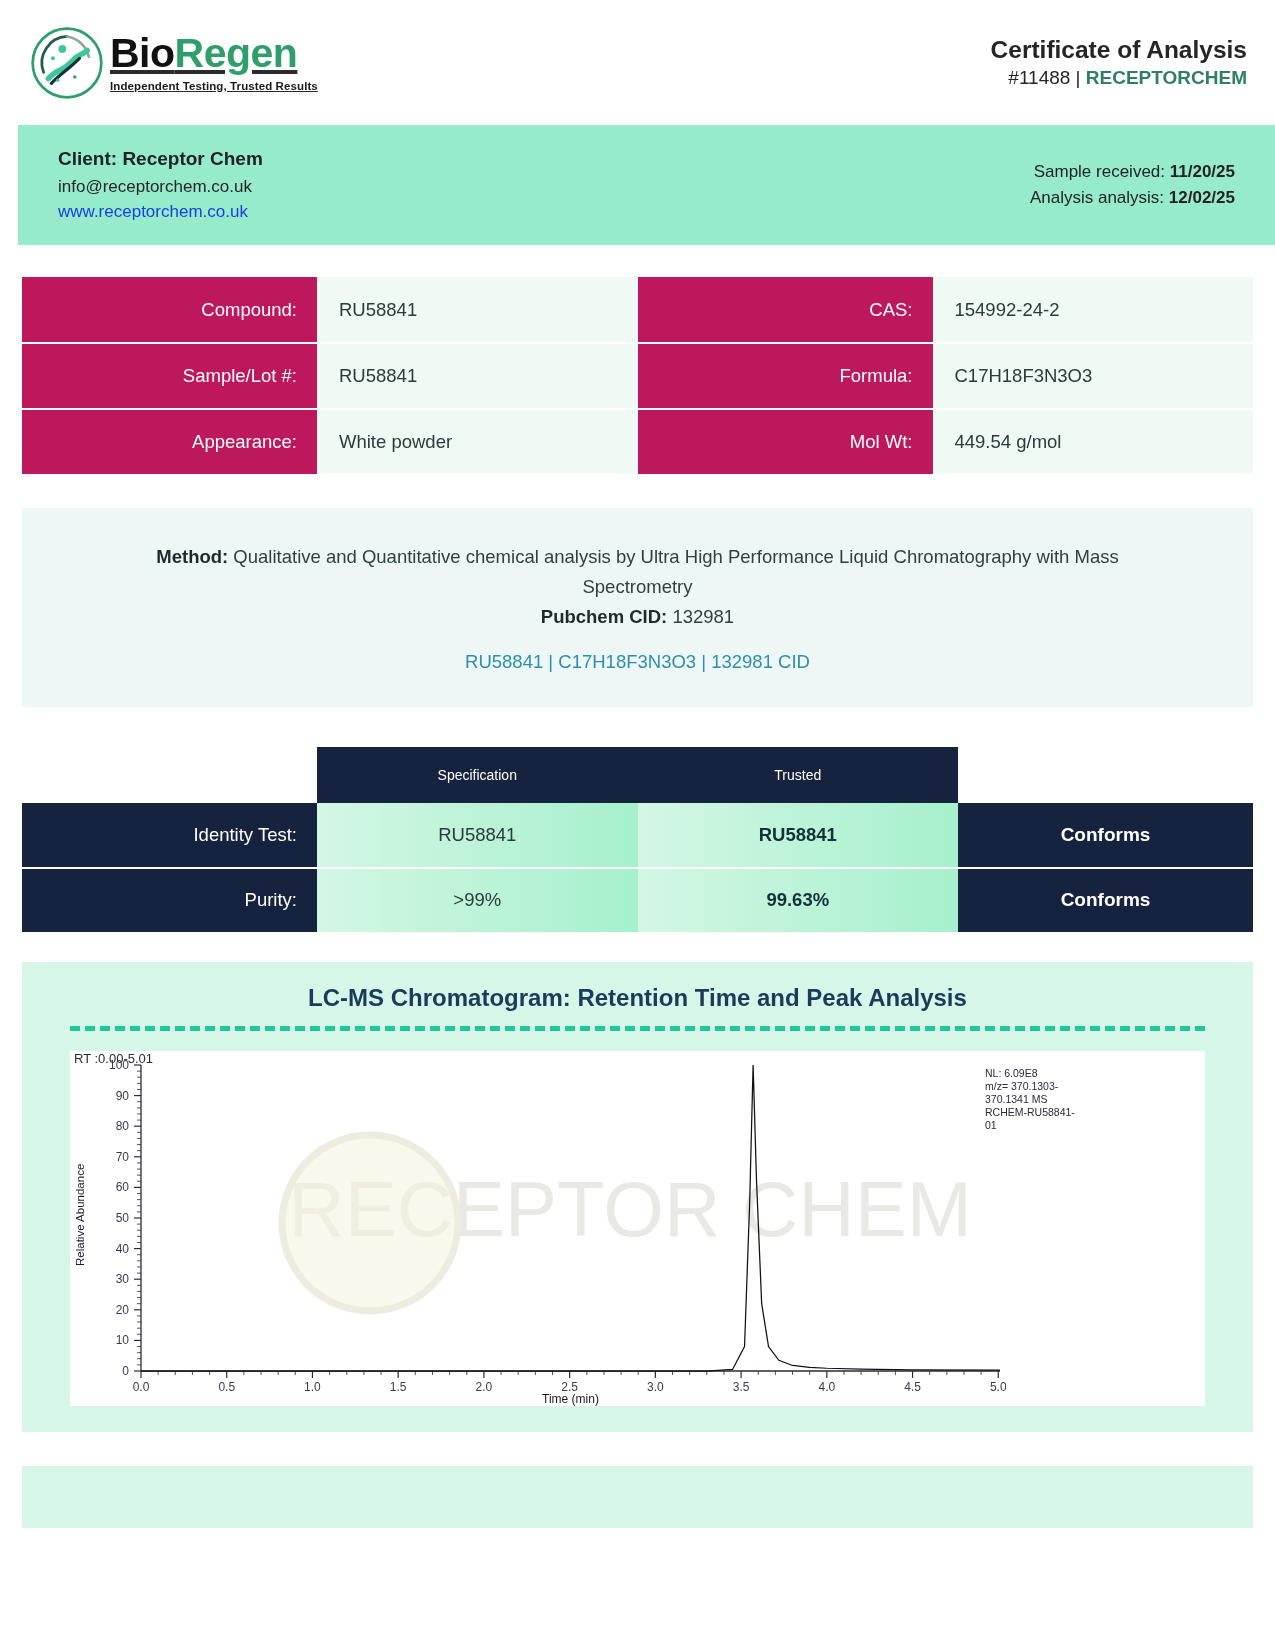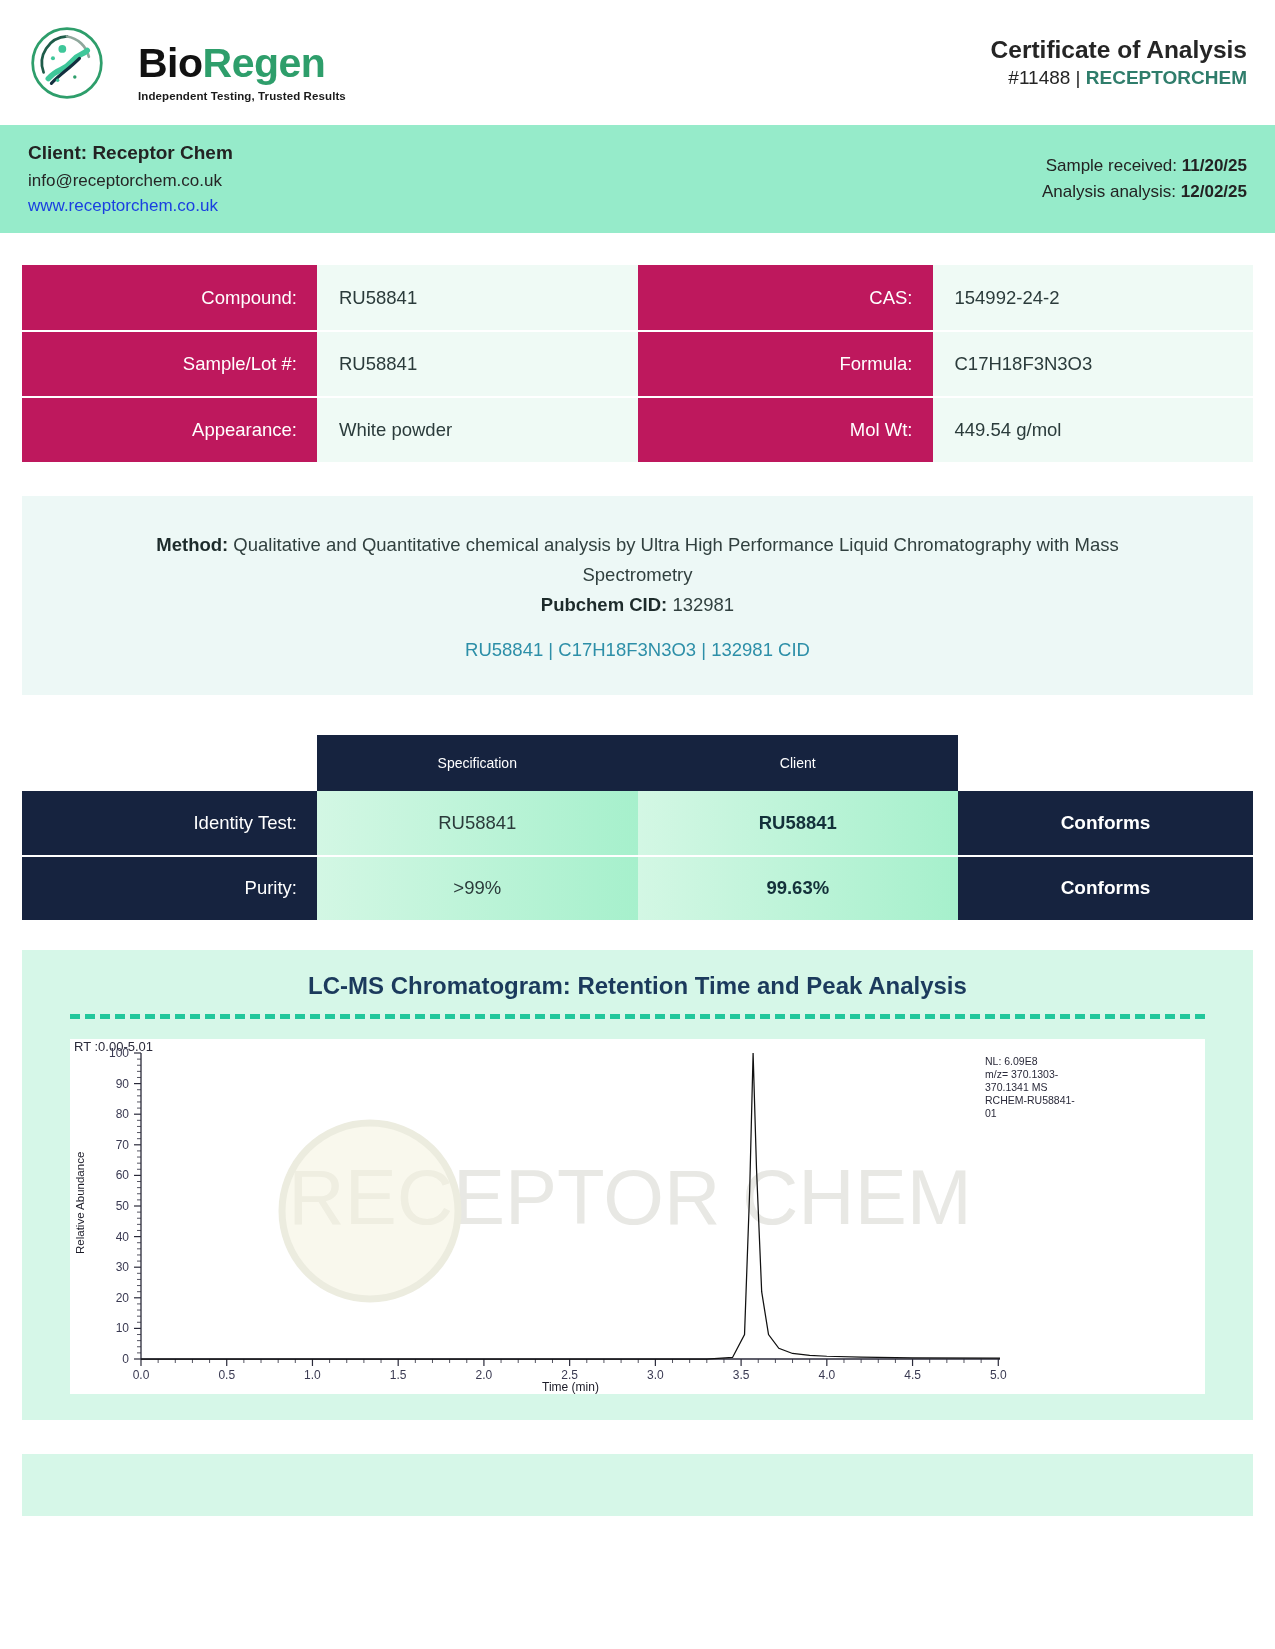--- a/index.html
+++ b/index.html
@@ -20,7 +20,7 @@
     justify-content: space-between;
     padding: 0 28px;
   }
-  .logo-block { display: flex; align-items: flex-end; gap: 32px; }
+  .logo-block { display: flex; align-items: center; gap: 4px; text-decoration: underline; }
   .logo-mark { width: 78px; height: 78px; flex: 0 0 78px; }
   .logo-text-block { display: flex; flex-direction: column; justify-content: center; }
   .logo-word { font-size: 41px; font-weight: bold; letter-spacing: -0.5px; line-height: 1; }

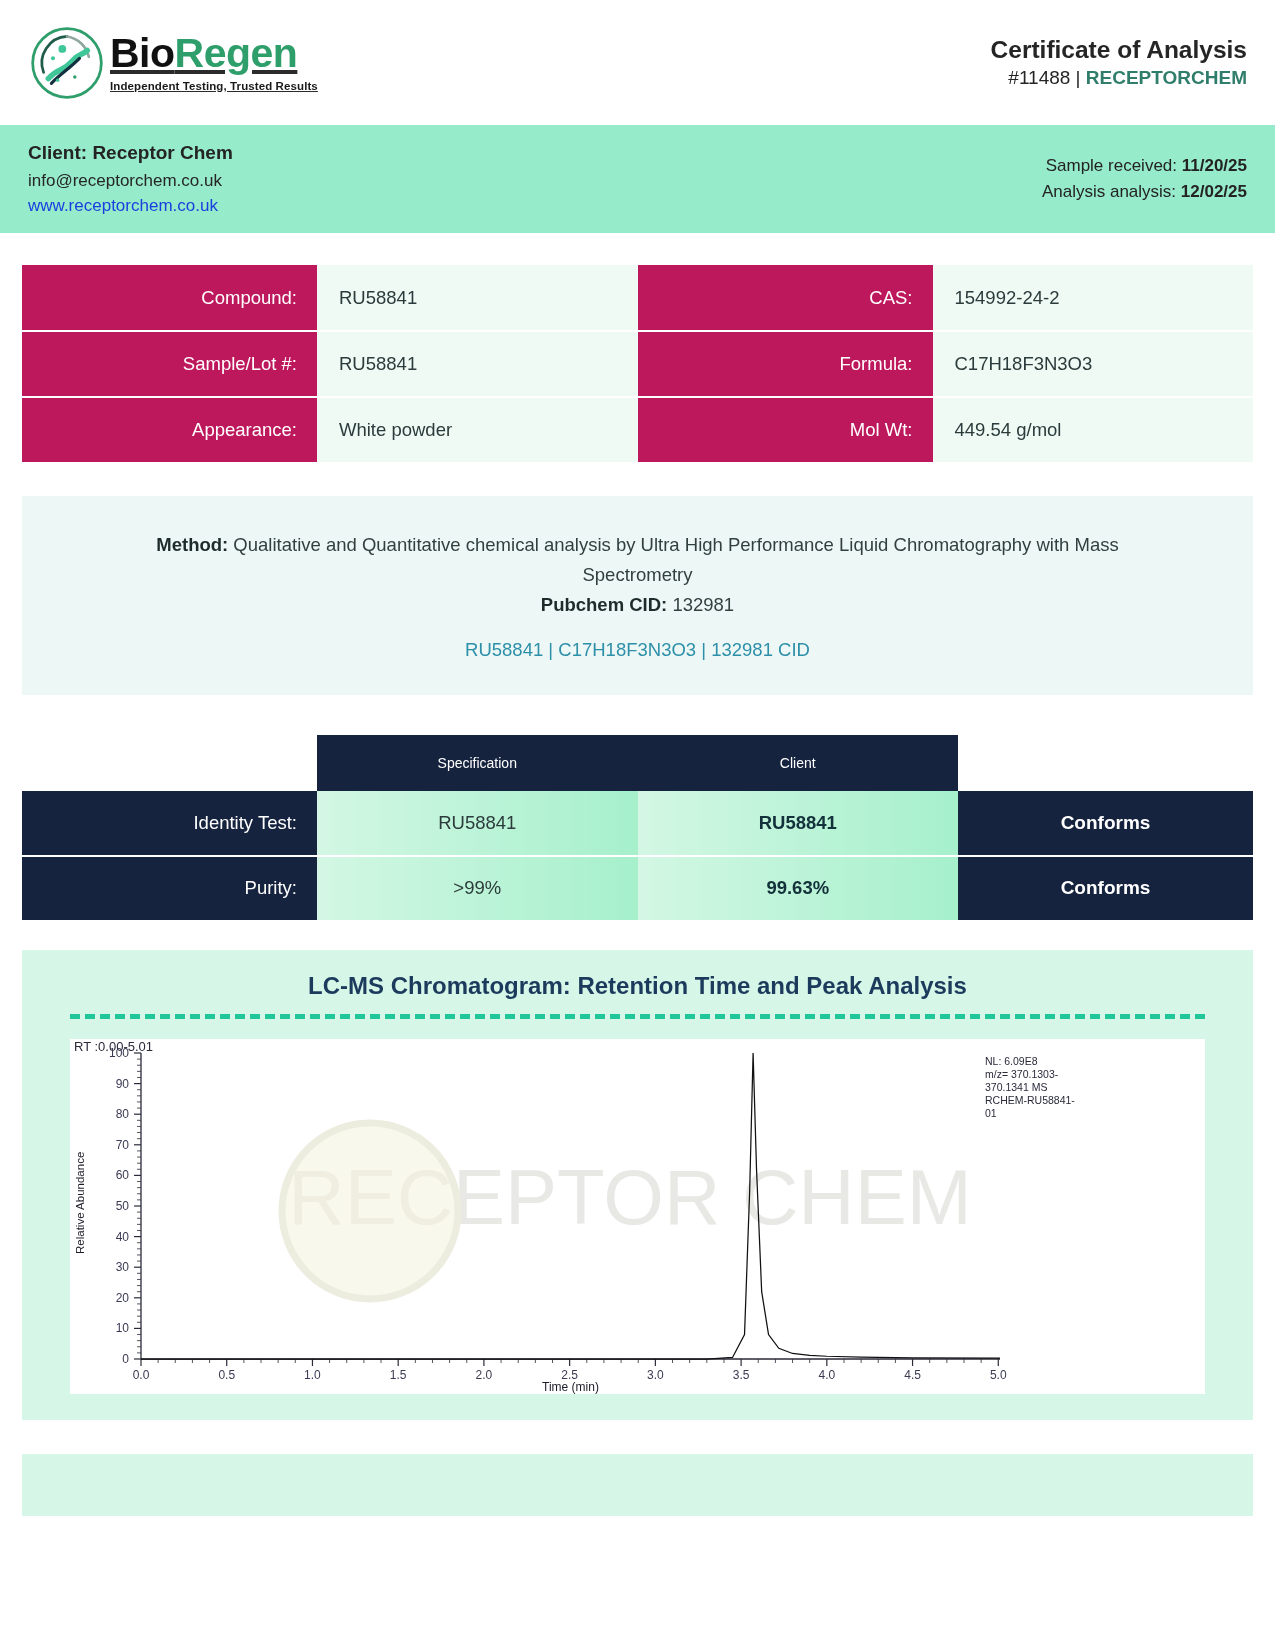--- a/index.html
+++ b/index.html
@@ -38,11 +38,12 @@
   
   .client-band {
     background: #96ebca;
-    height: 108px;
+    height: 120px;
     display: flex;
     align-items: center;
     justify-content: space-between;
-    padding: 0 28px;
+    padding: 0 40px;
+    margin-left: 18px;
   }
   .client-left { line-height: 1.5; }
   .client-name { font-size: 19px; font-weight: bold; color: #232323; }

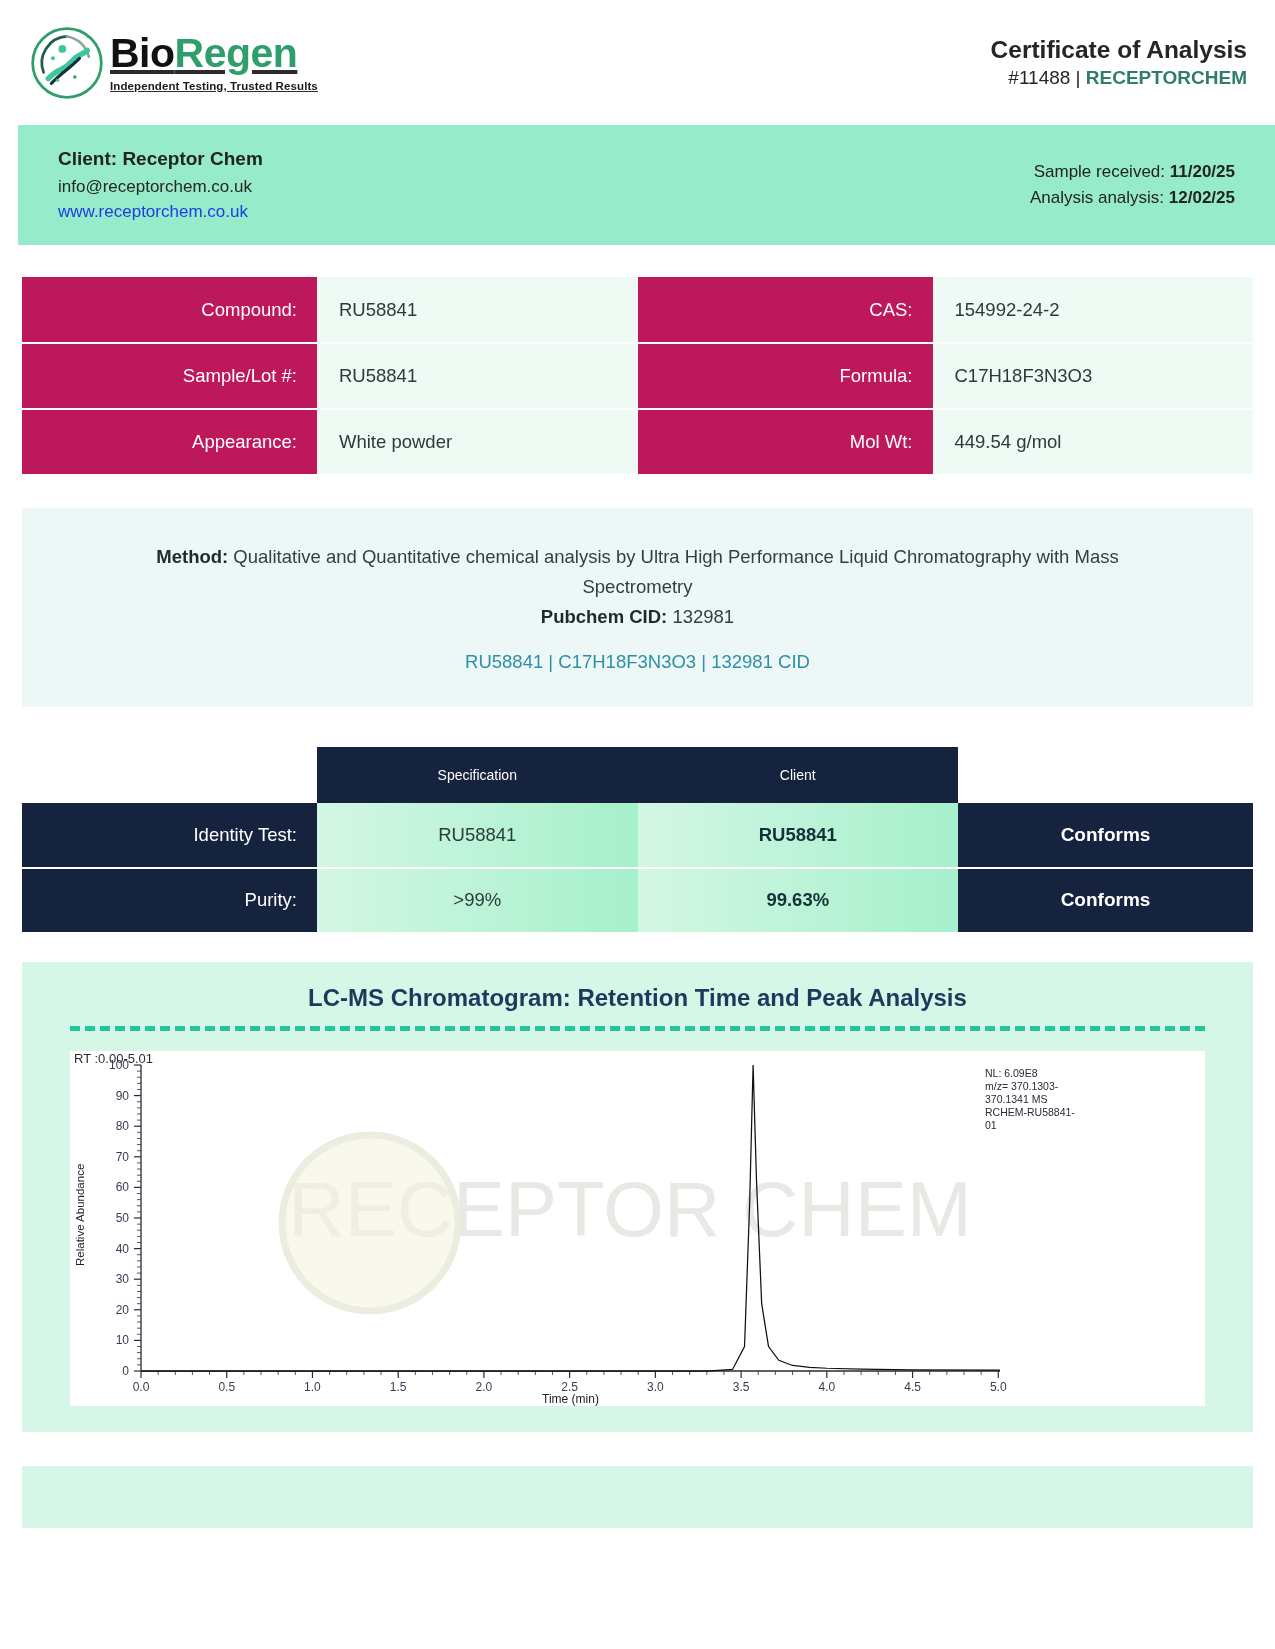--- a/index.html
+++ b/index.html
@@ -211,7 +211,7 @@
       <tr>
         <td class="spec-head-blank"></td>
         <td class="spec-head">Specification</td>
-        <td class="spec-head">Client</td>
+        <td class="spec-head">Trusted</td>
         <td class="spec-head-blank"></td>
       </tr>
       <tr>

